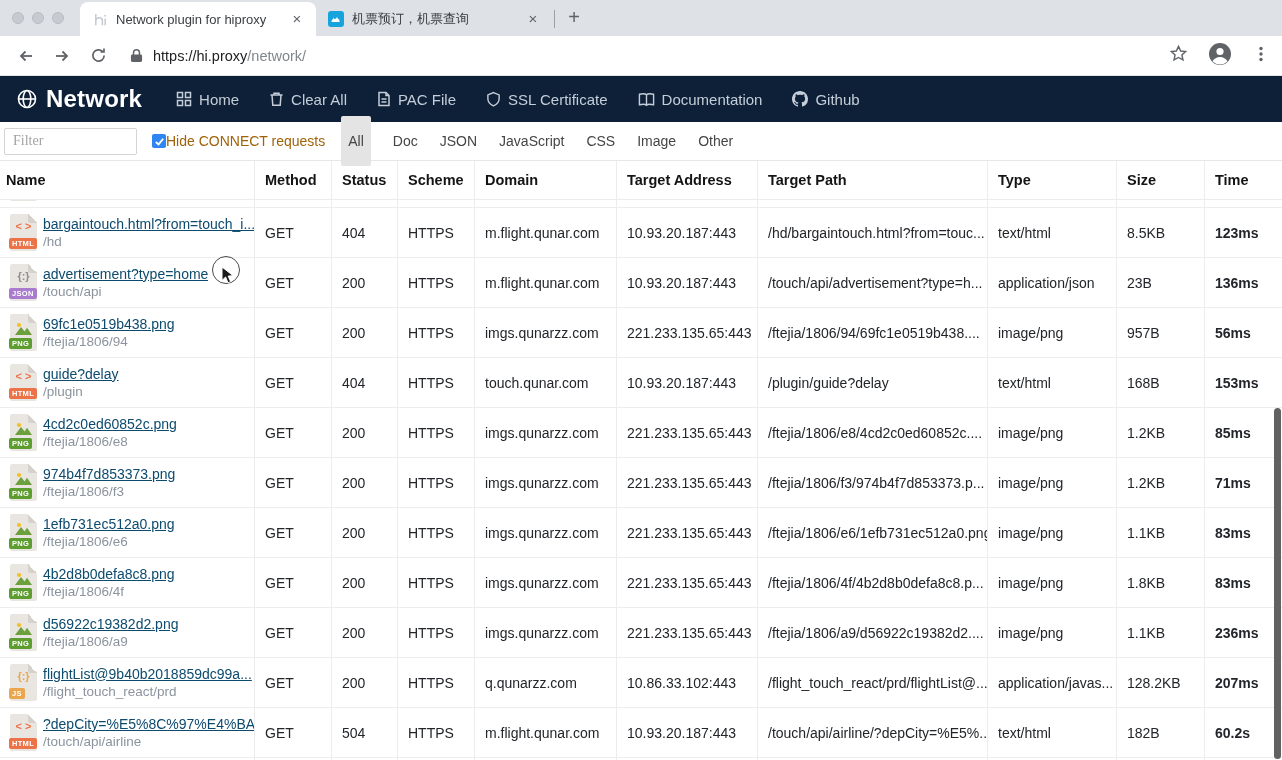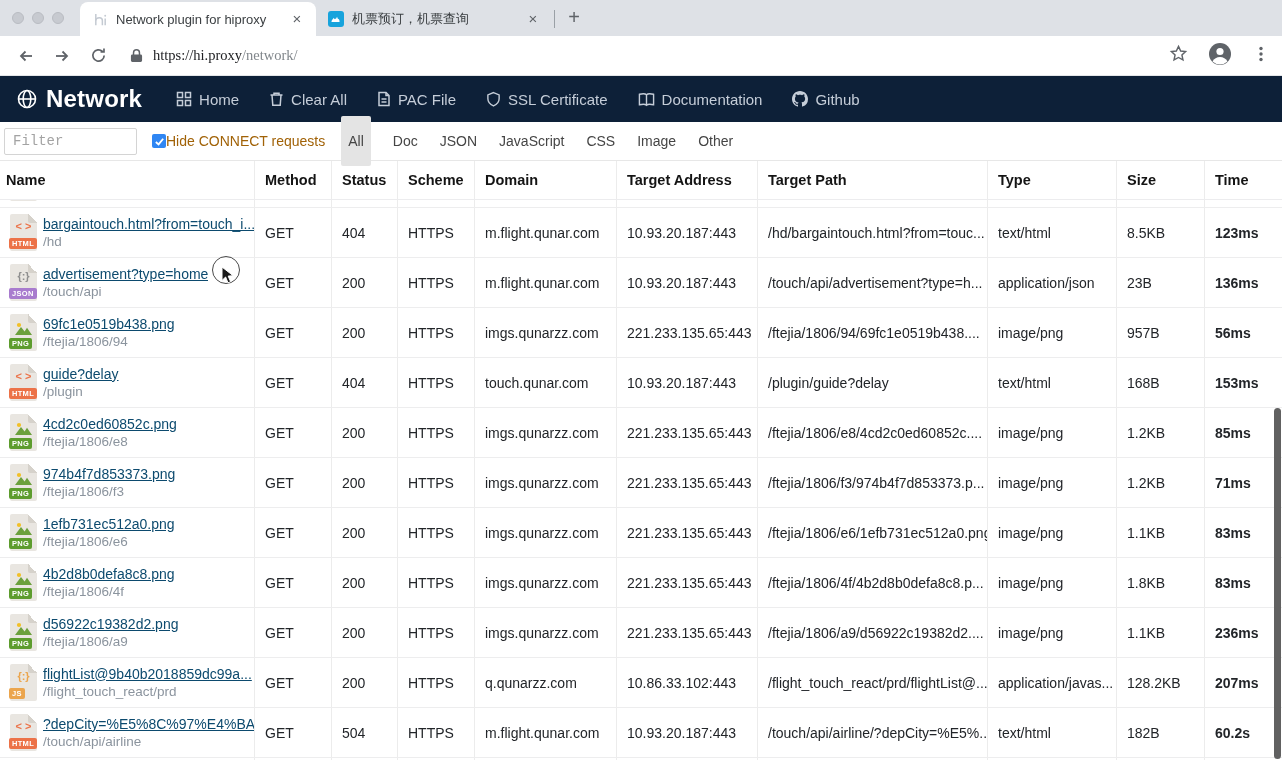--- a/index.html
+++ b/index.html
@@ -24,7 +24,7 @@
 
   .addressbar { height:40px; background:#fff; display:flex; align-items:center; padding:0 12px; border-bottom:1px solid #e4e6e8; }
   .navbtn { width:28px; height:28px; display:flex; align-items:center; justify-content:center; margin-right:8px; }
-  .urlbox { display:flex; align-items:center; gap:10px; margin-left:10px; flex:1;font-family:Liberation Serif, serif; }
+  .urlbox { display:flex; align-items:center; gap:10px; margin-left:10px; flex:1; }
   .url { font-size:14.5px; color:#202124; }
   .url .path { color:#80868b; }
   .right-ctrls { display:flex; align-items:center; gap:20px; margin-left:auto; }

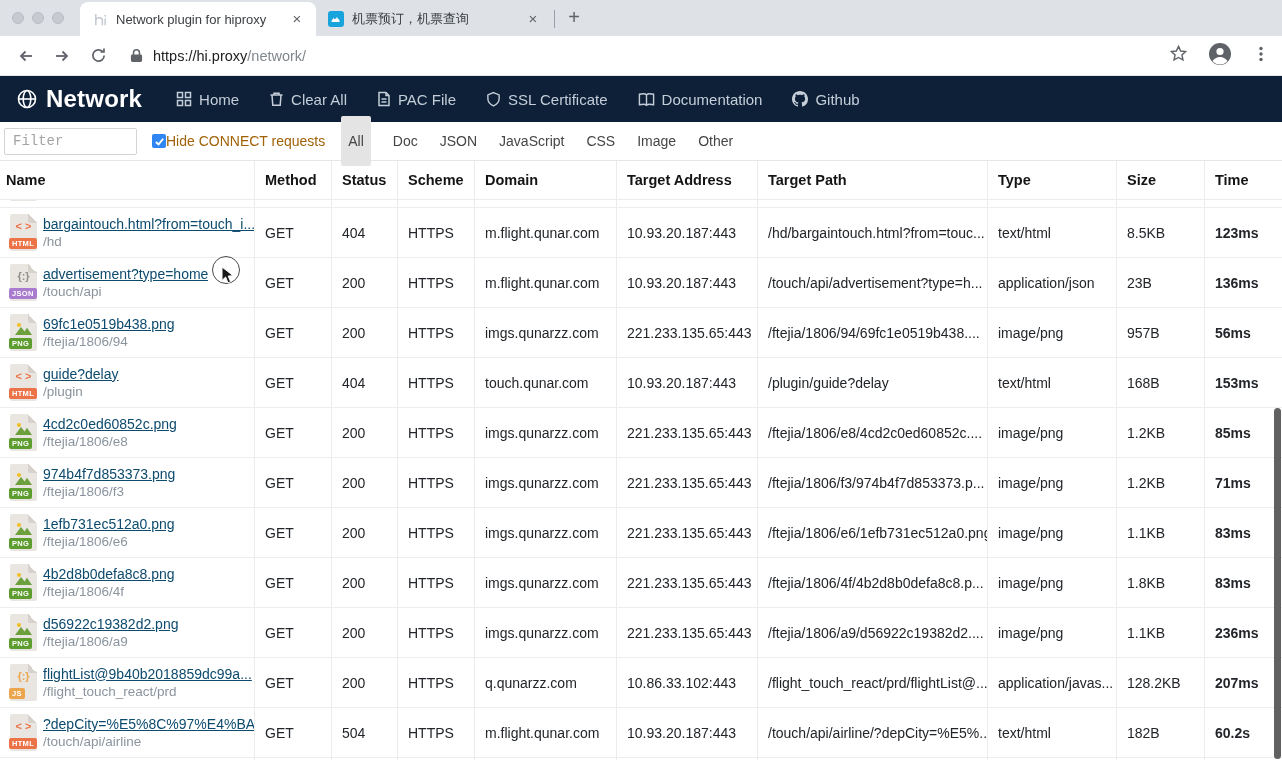--- a/index.html
+++ b/index.html
@@ -38,7 +38,7 @@
   
   .filterbar { height:38px; display:flex; align-items:center; padding:0 4px; background:#fff; }
   .filter-input { width:133px; height:27px; border:1px solid #d4d4d4; border-radius:2px; padding:0 8px;
-    font-size:14px; color:#333; font-family:Liberation Mono, monospace; outline:none; }
+    font-size:14px; color:#333; font-family:Liberation Serif, serif; outline:none; }
   .filter-input::placeholder { color:#a3a3a3; }
   .chk-wrap { display:flex; align-items:center; margin-left:15px; font-size:14px; color:#a16207; }
   .chk { width:14px; height:14px; background:#2f86f3; border-radius:2px; display:flex; align-items:center; justify-content:center; }

